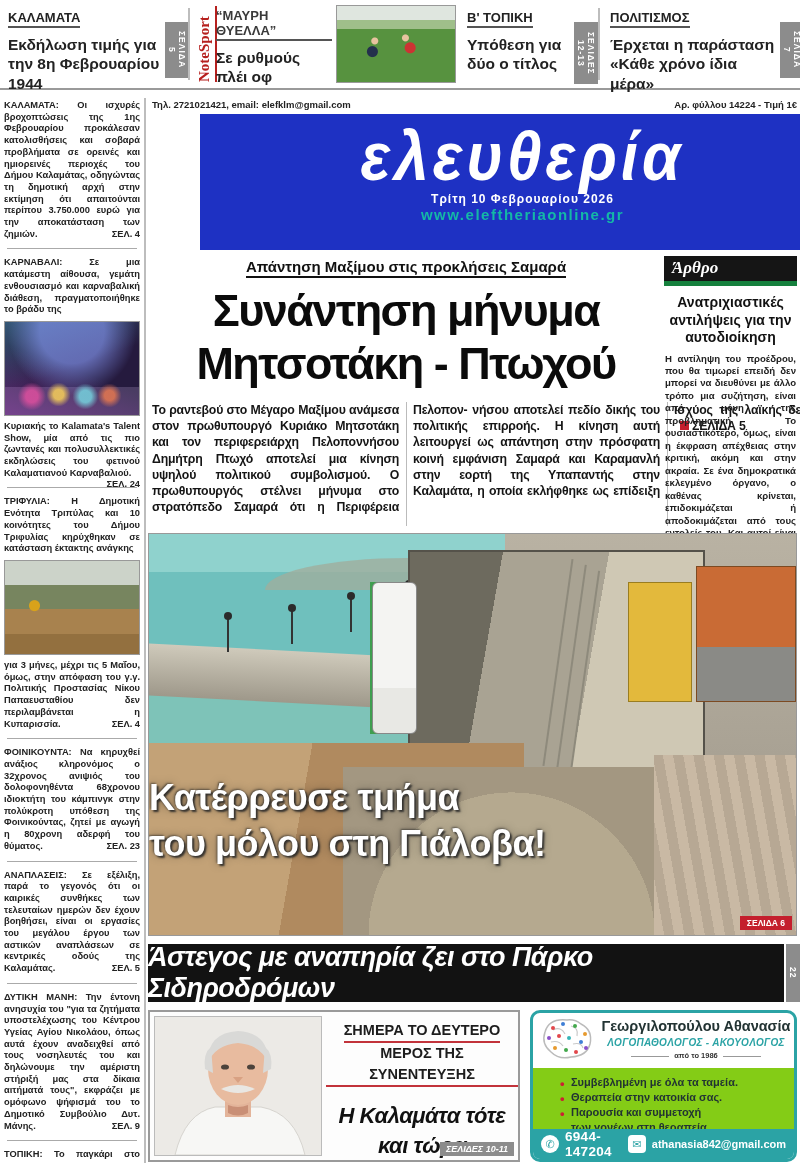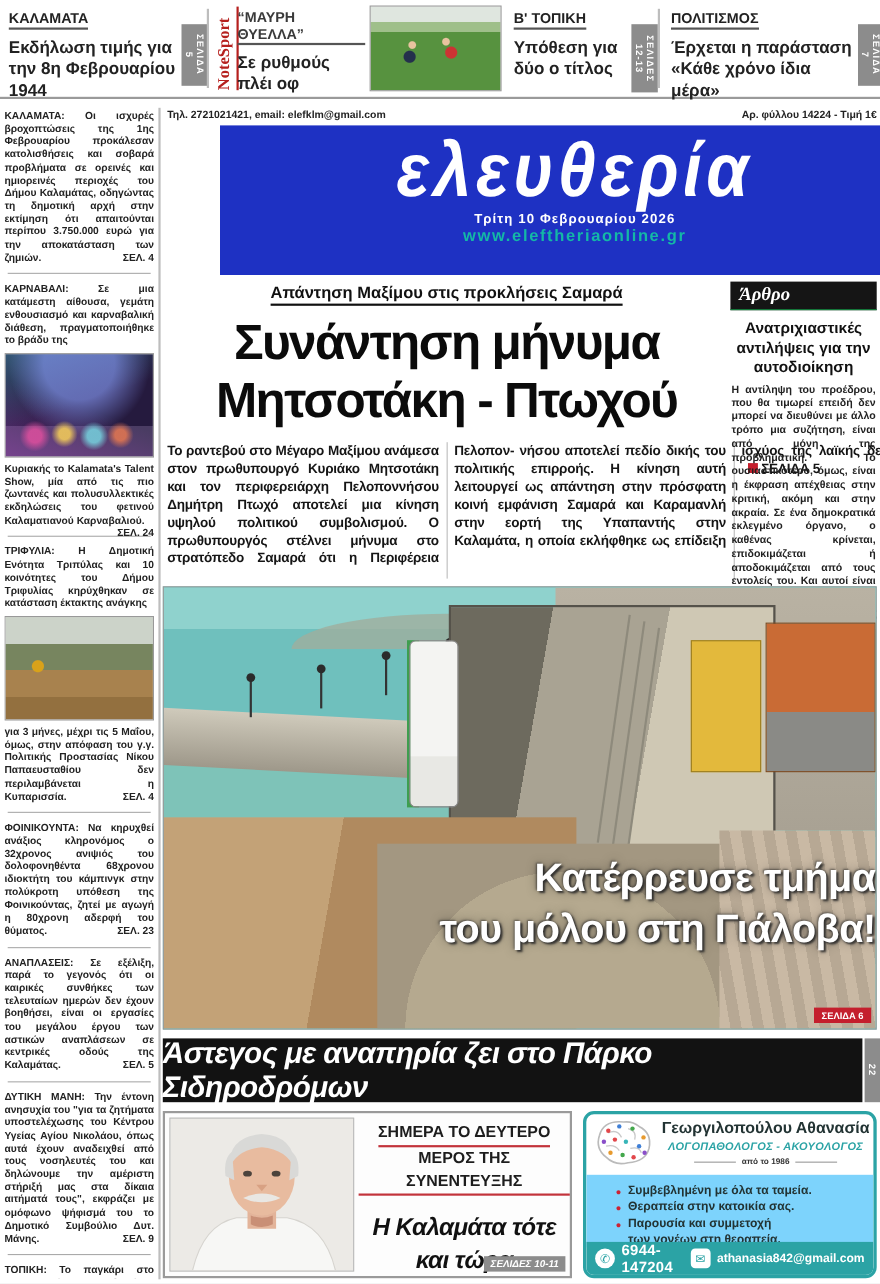--- a/index.html
+++ b/index.html
@@ -73,7 +73,7 @@
   
   #arthro { position:absolute; left:664px; top:256px; width:133px; height:276px; }
   #arthro-header { background:#151515; color:#fff; font-family:"Liberation Serif", serif;
-    font-style:italic; font-weight:700; font-size:17px; padding:2px 8px 3px; border-bottom:1px solid #15803d; }
+    font-style:italic; font-weight:700; font-size:17px; padding:2px 8px 3px; border-bottom:5px solid #15803d; }
   #arthro-title { font-size:14px; font-weight:800; text-align:center; line-height:1.25; margin:8px 2px 6px; }
   #arthro-body { font-size:9.6px; font-weight:600; line-height:1.3; text-align:justify; color:#222; padding:0 1px; }
   #arthro-body::first-line { }

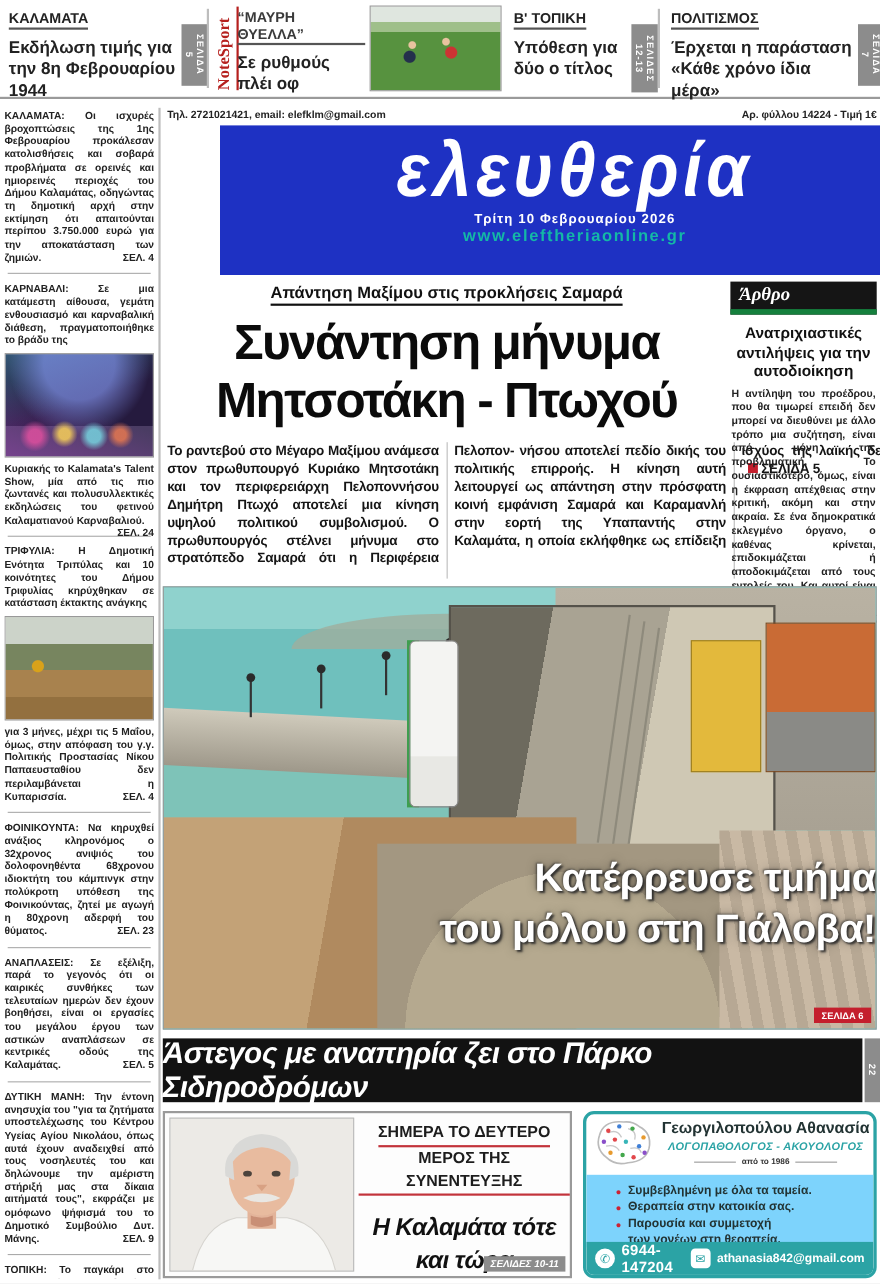--- a/index.html
+++ b/index.html
@@ -97,7 +97,7 @@
   #mp-mud { left:0; top:52%; width:58%; height:48%; background:linear-gradient(100deg, #c3a277 0 40%, #b08a5f 40% 100%); }
   #mp-gravel { left:30%; top:58%; width:52%; height:42%; background:radial-gradient(ellipse at 50% 100%, #b5a98f 0 60%, #a39781 60% 100%); }
   #mp-cobble { left:78%; top:55%; width:22%; height:45%; background:repeating-linear-gradient(80deg, #c9b9a4 0 10px, #b7a894 10px 20px); }
-  #mp-headline { left:0; right:0; top:60%; text-align:right; color:#fff; font-weight:800;
+  #mp-headline { left:0; right:0; top:60%; text-align:left; color:#fff; font-weight:800;
     font-size:36px; line-height:1.3; letter-spacing:-0.5px;
     text-shadow:2px 2px 2px rgba(40,40,40,.9), -1px -1px 2px rgba(40,40,40,.6), 0 0 10px rgba(0,0,0,.35); }
   #mp-badge { right:4px; bottom:5px; background:#c41f2d; color:#fff; font-size:8.5px; font-weight:700; padding:2px 7px; }

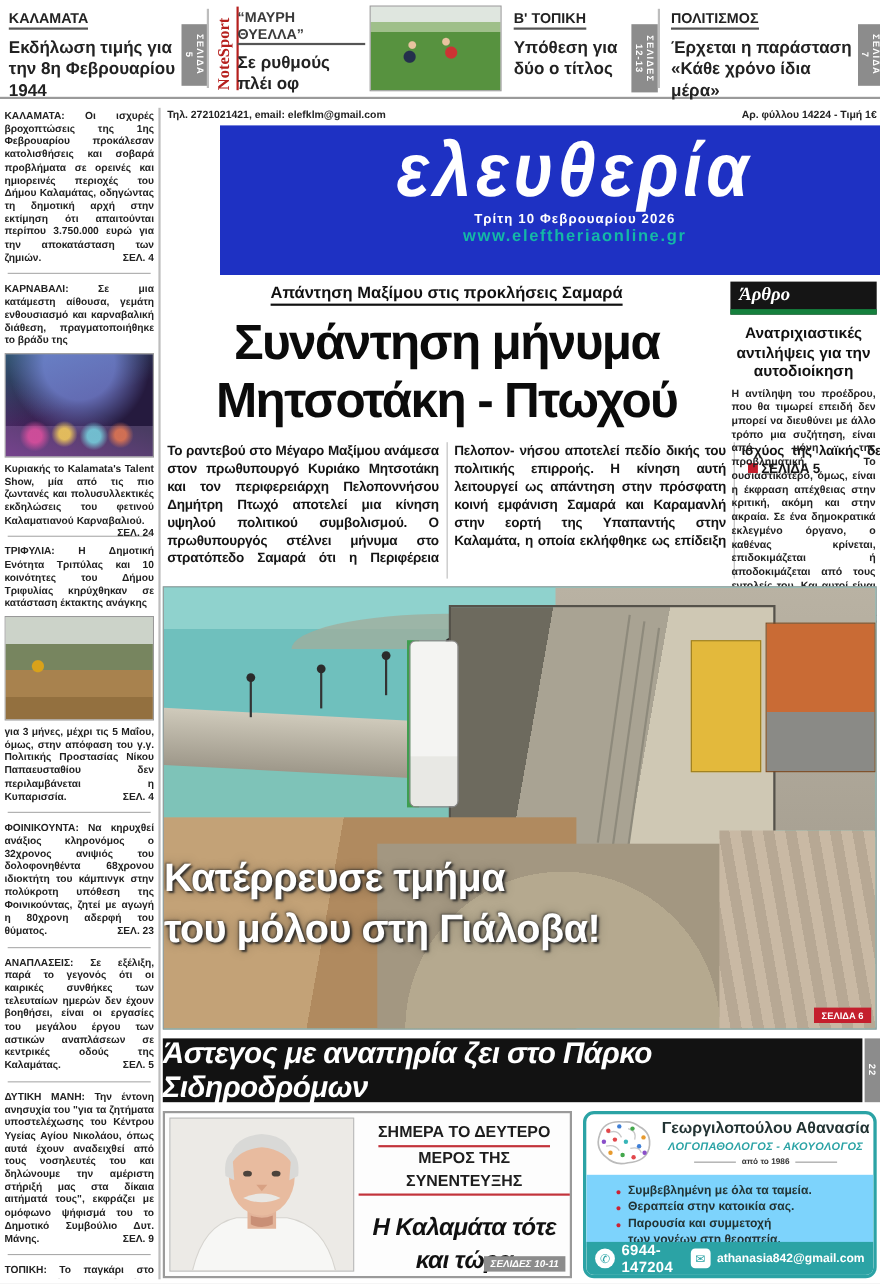--- a/index.html
+++ b/index.html
@@ -121,7 +121,7 @@
   #ad-sub { position:absolute; left:64px; top:24px; width:198px; text-align:center; font-size:10px; font-weight:800; font-style:italic; color:#2ba3a5; letter-spacing:0.3px; }
   #ad-since { position:absolute; left:64px; top:38px; width:198px; text-align:center; font-size:7.5px; font-weight:700; color:#333; }
   #ad-since::before, #ad-since::after { content:""; display:inline-block; width:38px; height:1px; background:#999; vertical-align:middle; margin:0 5px; }
-  #ad-mid { position:absolute; left:0; top:55px; width:100%; height:66px; background:#7dd3fc; padding:7px 10px 0 38px; }
+  #ad-mid { position:absolute; left:0; top:55px; width:100%; height:66px; background:#84cc16; padding:7px 10px 0 38px; }
   .ad-bullet { font-size:11px; font-weight:700; color:#233; line-height:1.35; position:relative; }
   .ad-bullet::before { content:"•"; color:#c23; position:absolute; left:-11px; font-size:13px; }
   .ad-bullet.cont::before { content:""; }

